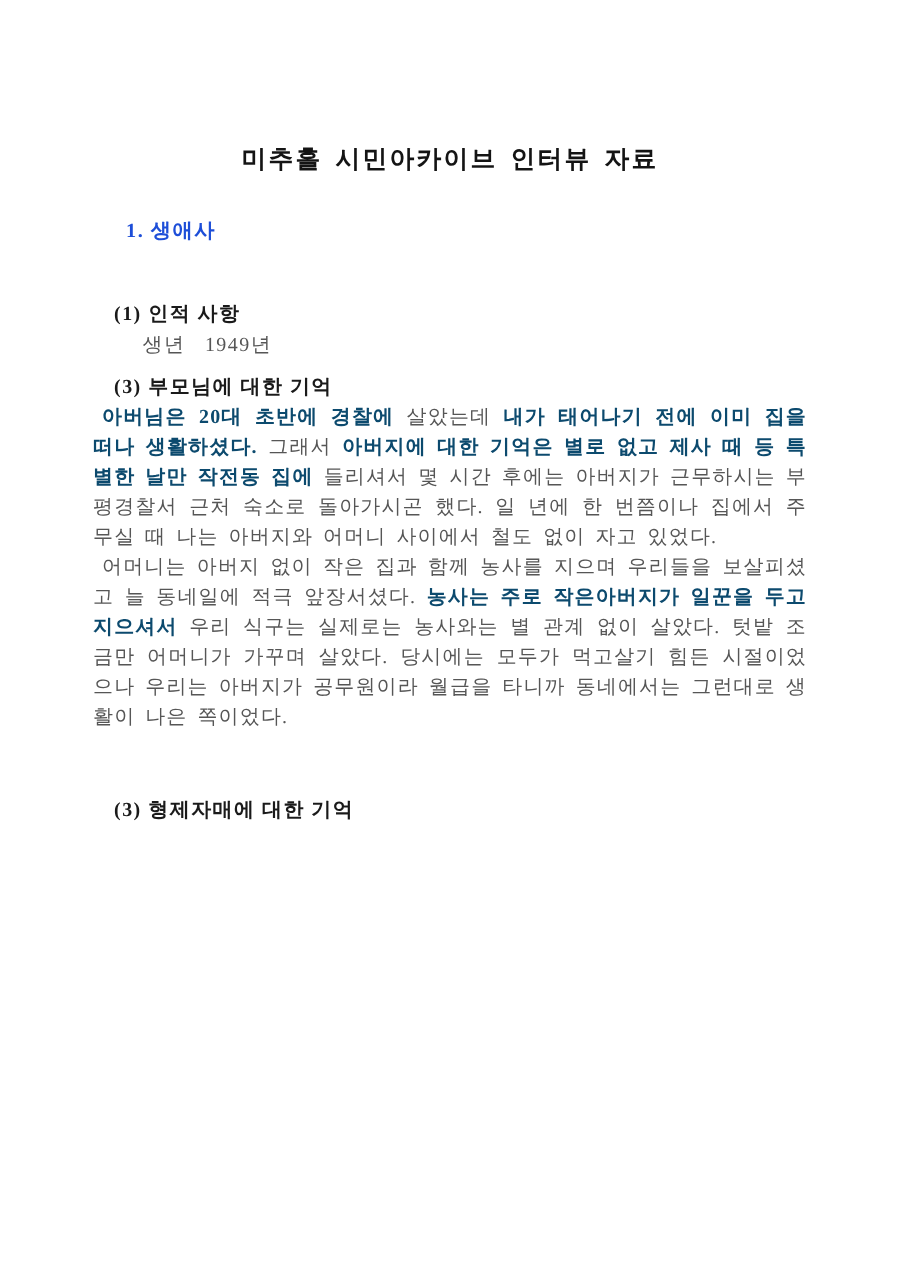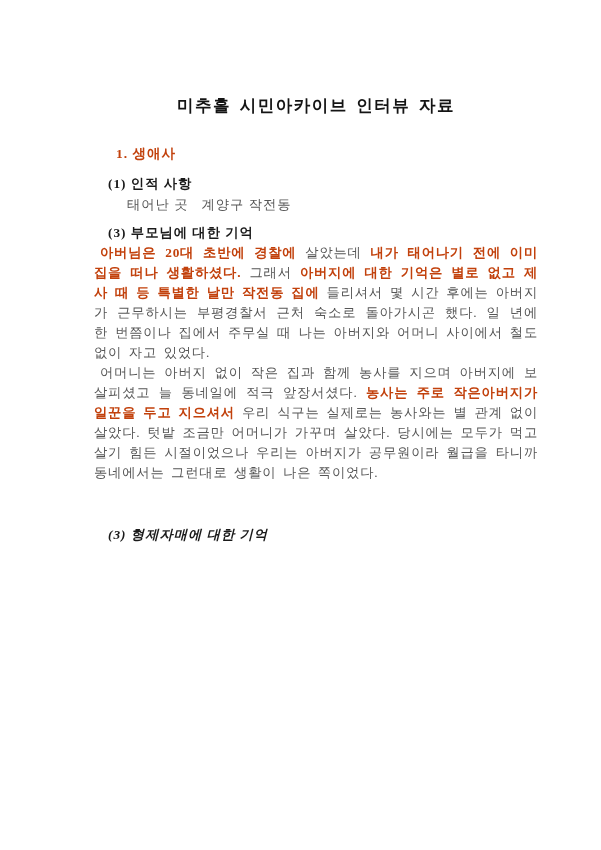--- a/index.html
+++ b/index.html
@@ -8,7 +8,7 @@
     height: 850px;
     background: #ffffff;
     box-sizing: border-box;
-    padding: 0 63px 0 94px;
+    padding: 0 63px 0 62px;
     overflow: hidden;
     font-family: "Liberation Serif", "DejaVu Serif", serif;
     color: #565656;

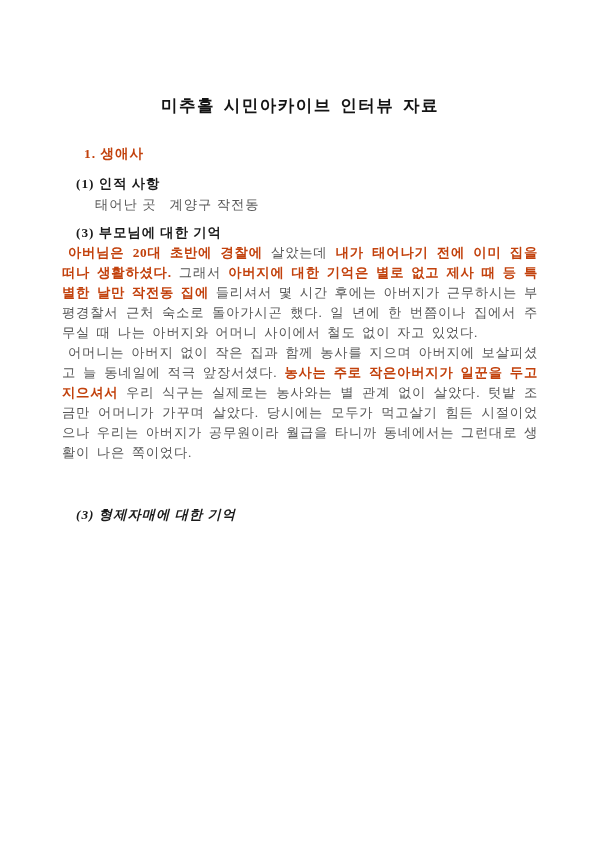--- a/index.html
+++ b/index.html
@@ -27,7 +27,7 @@
     margin-top: 25px;
     padding-left: 22px;
     font-weight: bold;
-    color: #c2410c;
+    color: #1d4ed8;
     font-size: 13.5px;
     line-height: 21px;
     letter-spacing: 1px;

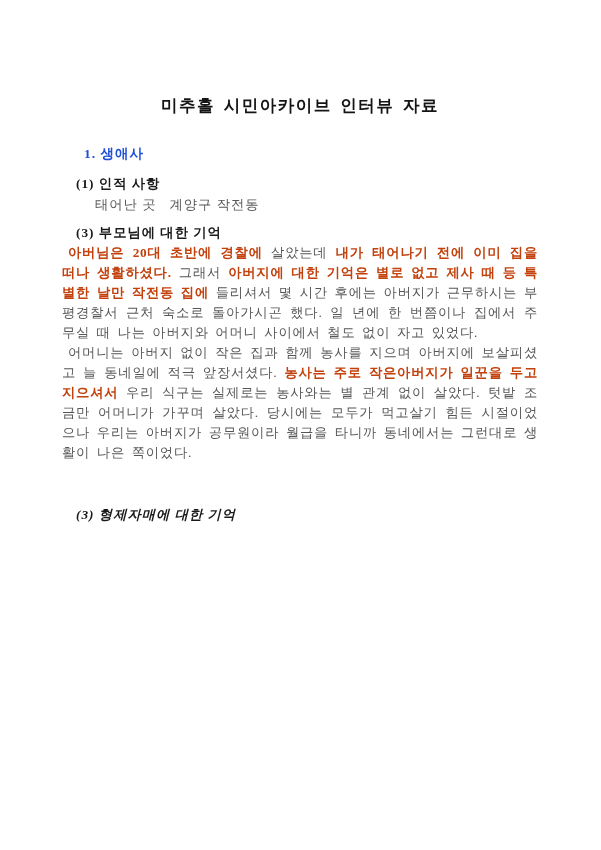--- a/index.html
+++ b/index.html
@@ -40,7 +40,7 @@
     line-height: 20px;
     letter-spacing: 1px;
   }
-  .h2-personal { margin-top: 10px; }
+  .h2-personal { margin-top: 35px; }
   .h2-parents  { margin-top: 8px; }
   .h2-siblings { margin-top: 42px; font-style: italic; }
   .info {

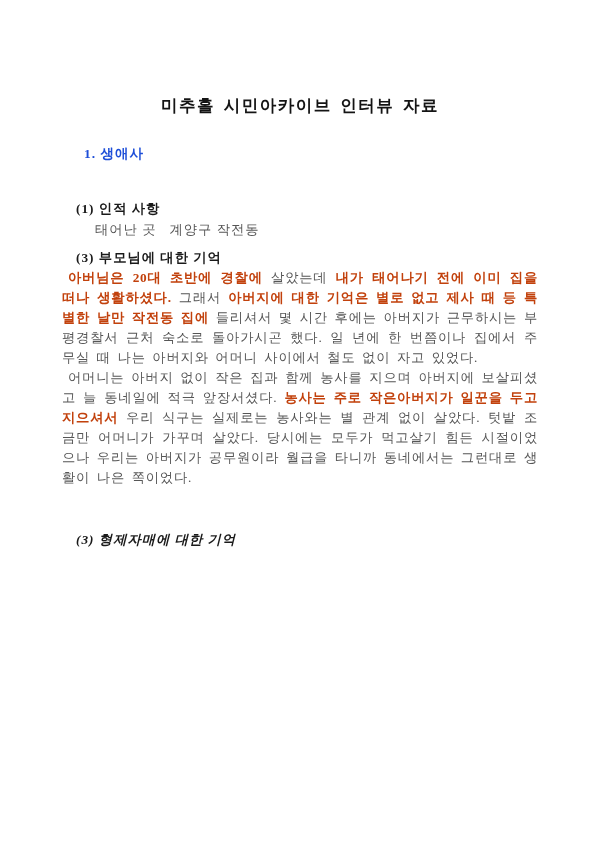--- a/index.html
+++ b/index.html
@@ -76,6 +76,7 @@
   <div class="h2 h2-personal">(1) 인적 사항</div>
 
   <div class="info">
+    <div class="info-row"><span class="label">생년</span><span class="value">1949년</span></div>
     <div class="info-row"><span class="label">태어난 곳</span><span class="value">계양구 작전동</span></div>
   </div>
 

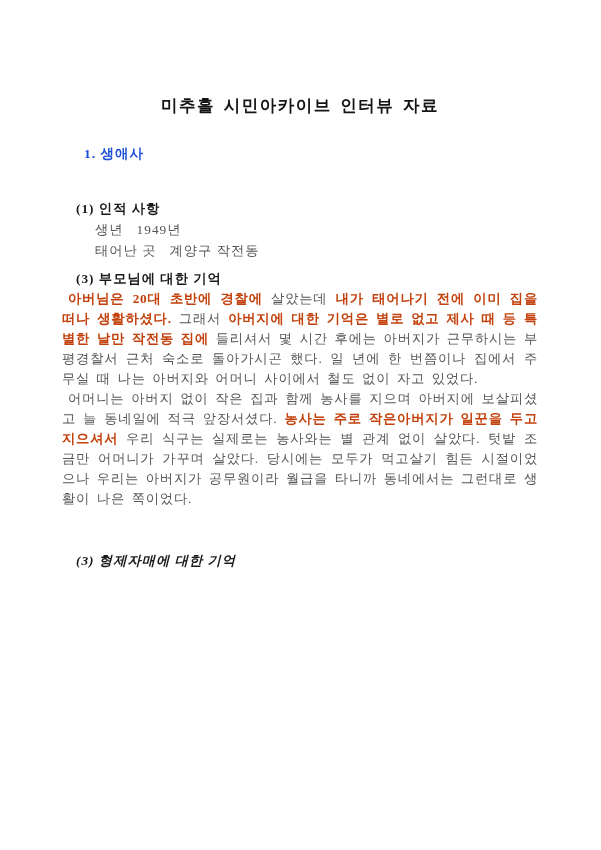--- a/index.html
+++ b/index.html
@@ -77,7 +77,6 @@
 
   <div class="info">
     <div class="info-row"><span class="label">생년</span><span class="value">1949년</span></div>
-    <div class="info-row"><span class="label">태어난 곳</span><span class="value">계양구 작전동</span></div>
   </div>
 
   <div class="h2 h2-parents">(3) 부모님에 대한 기억</div>

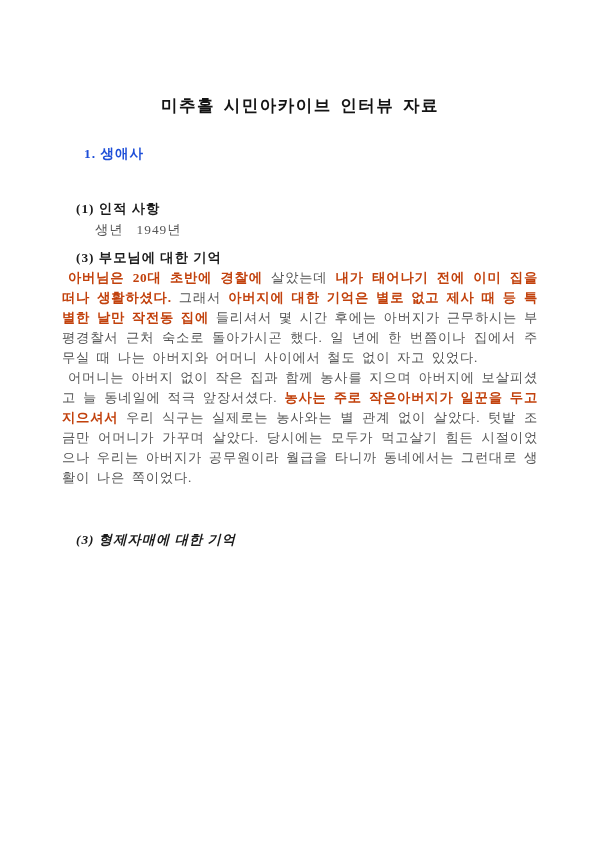--- a/index.html
+++ b/index.html
@@ -62,7 +62,7 @@
   }
   .para { margin: 0; }
   .para.indent { text-indent: 6px; }
-  .b { font-weight: bold; color: #c2410c; }
+  .b { font-weight: bold; color: #0c4a6e; }
 </style>
 </head>
 <body>

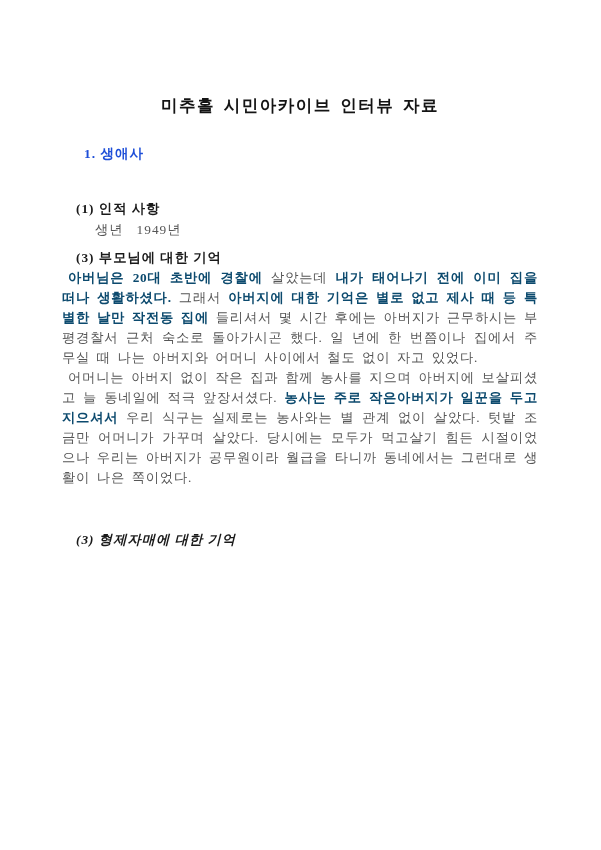--- a/index.html
+++ b/index.html
@@ -83,7 +83,7 @@
 
   <div class="bodytext">
     <p class="para indent"><span class="b">아버님은 20대 초반에 경찰에 </span><span>살았는데 </span><span class="b">내가 태어나기 전에 이미 집을 떠나 생활하셨다. </span><span>그래서 </span><span class="b">아버지에 대한 기억은 별로 없고 제사 때 등 특별한 날만 작전동 집에 </span><span>들리셔서 몇 시간 후에는 아버지가 근무하시는 부평경찰서 근처 숙소로 돌아가시곤 했다. 일 년에 한 번쯤이나 집에서 주무실 때 나는 아버지와 어머니 사이에서 철도 없이 자고 있었다.</span></p>
-    <p class="para indent"><span>어머니는 아버지 없이 작은 집과 함께 농사를 지으며 아버지에 보살피셨고 늘 동네일에 적극 앞장서셨다. </span><span class="b">농사는 주로 작은아버지가 일꾼을 두고 지으셔서 </span><span>우리 식구는 실제로는 농사와는 별 관계 없이 살았다. 텃밭 조금만 어머니가 가꾸며 살았다. 당시에는 모두가 먹고살기 힘든 시절이었으나 우리는 아버지가 공무원이라 월급을 타니까 동네에서는 그런대로 생활이 나은 쪽이었다.</span></p>
+    <p class="para indent"><span>어머니는 아버지 없이 작은 집과 함께 농사를 지으며 우리들을 보살피셨고 늘 동네일에 적극 앞장서셨다. </span><span class="b">농사는 주로 작은아버지가 일꾼을 두고 지으셔서 </span><span>우리 식구는 실제로는 농사와는 별 관계 없이 살았다. 텃밭 조금만 어머니가 가꾸며 살았다. 당시에는 모두가 먹고살기 힘든 시절이었으나 우리는 아버지가 공무원이라 월급을 타니까 동네에서는 그런대로 생활이 나은 쪽이었다.</span></p>
   </div>
 
   <div class="h2 h2-siblings">(3) 형제자매에 대한 기억</div>

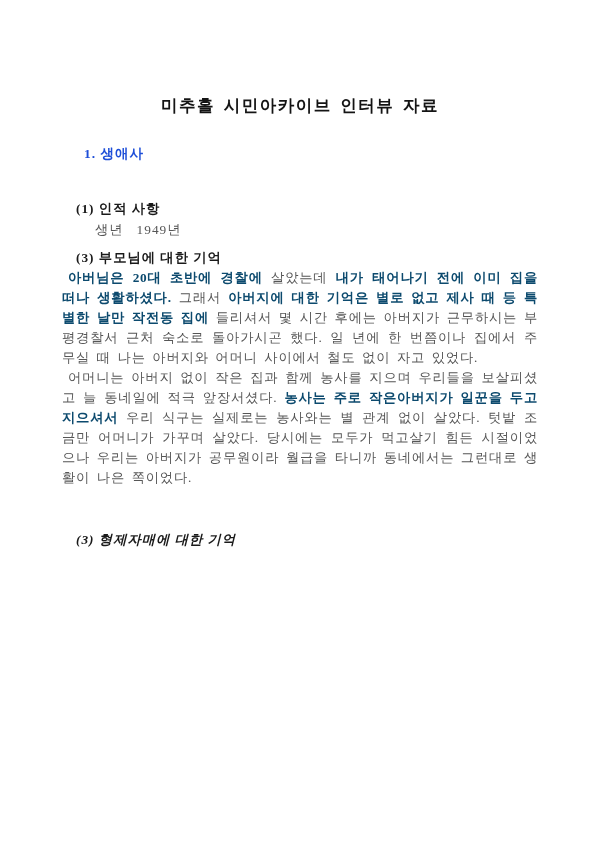--- a/index.html
+++ b/index.html
@@ -42,7 +42,7 @@
   }
   .h2-personal { margin-top: 35px; }
   .h2-parents  { margin-top: 8px; }
-  .h2-siblings { margin-top: 42px; font-style: italic; }
+  .h2-siblings { margin-top: 42px; }
   .info {
     padding-left: 33px;
     font-size: 13.3px;

